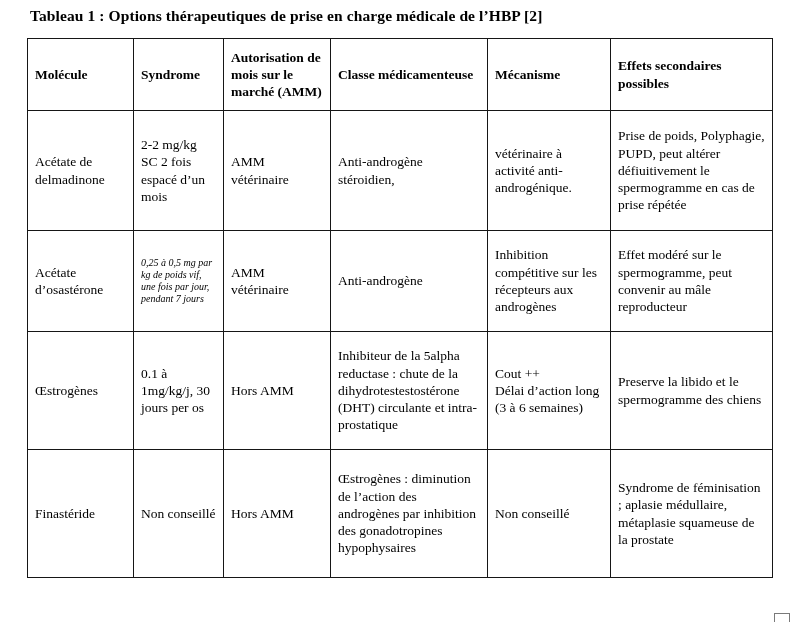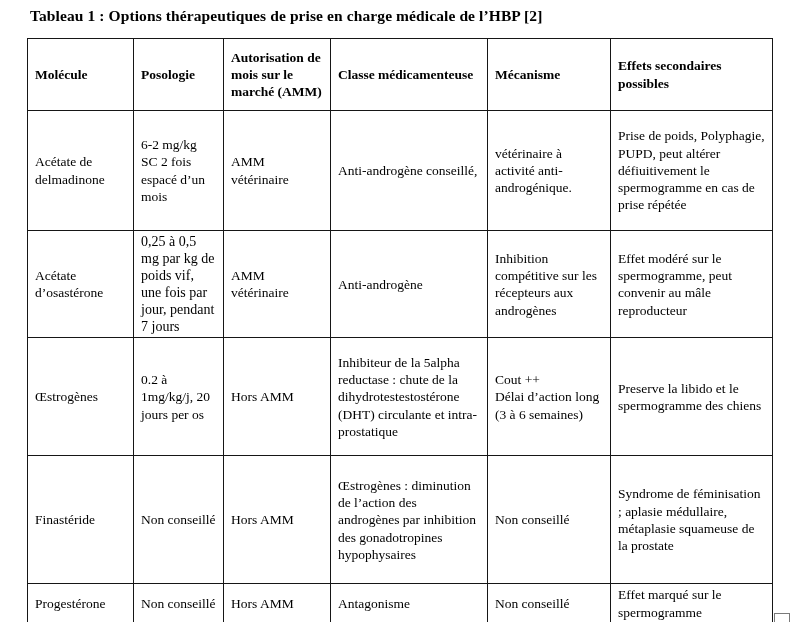--- a/index.html
+++ b/index.html
@@ -89,7 +89,7 @@
     <tbody>
       <tr class="r-header">
         <th>Molécule</th>
-        <th>Posologie</th>
+        <th>Syndrome</th>
         <th>Autorisation de mois sur le marché (AMM)</th>
         <th>Classe médicamenteuse</th>
         <th>Mécanisme</th>

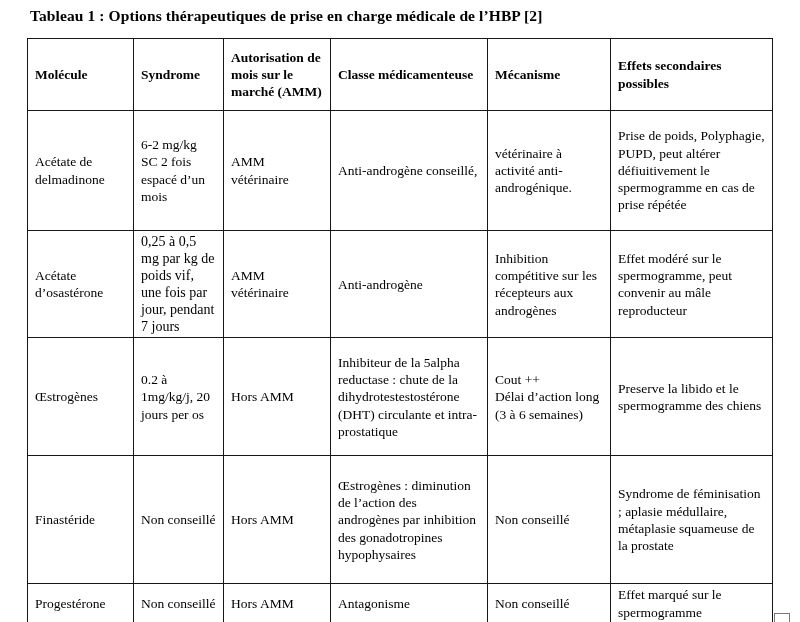--- a/index.html
+++ b/index.html
@@ -98,7 +98,7 @@
 
       <tr class="r-delma">
         <td>Acétate de delmadinone</td>
-        <td>6-2 mg/kg SC 2 fois espacé d’un mois</td>
+        <td>2-2 mg/kg SC 2 fois espacé d’un mois</td>
         <td>AMM vétérinaire</td>
         <td>Anti-androgène conseillé,</td>
         <td>vétérinaire à activité anti-androgénique.</td>

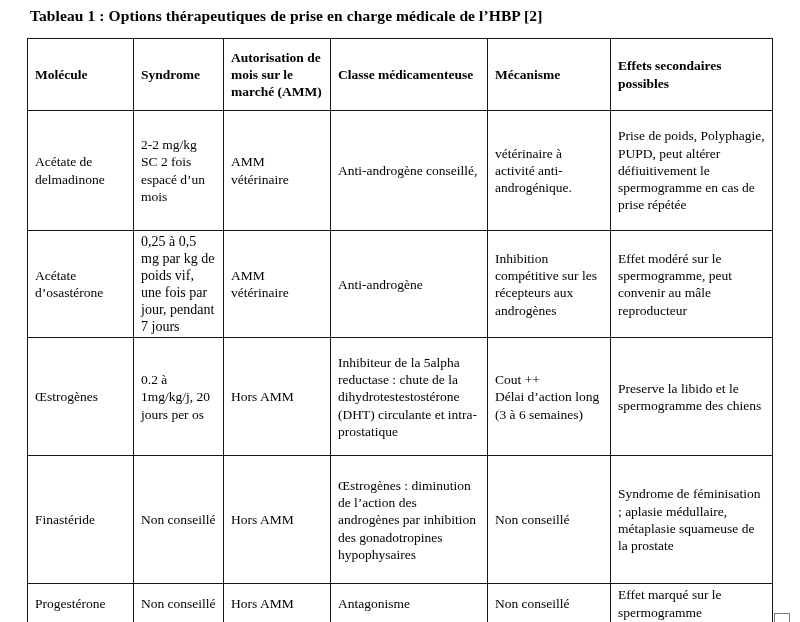--- a/index.html
+++ b/index.html
@@ -100,7 +100,7 @@
         <td>Acétate de delmadinone</td>
         <td>2-2 mg/kg SC 2 fois espacé d’un mois</td>
         <td>AMM vétérinaire</td>
-        <td>Anti-androgène conseillé,</td>
+        <td>Anti-androgène stéroidien,</td>
         <td>vétérinaire à activité anti-androgénique.</td>
         <td>Prise de poids, Polyphagie, PUPD, peut altérer défiuitivement le spermogramme en cas de prise répétée</td>
       </tr>

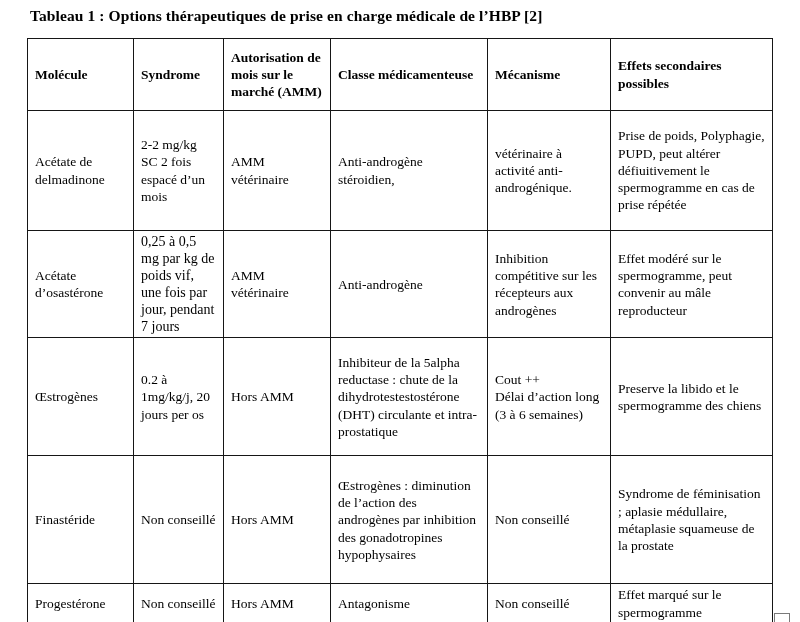--- a/index.html
+++ b/index.html
@@ -50,8 +50,9 @@
   .hbp-table th { font-weight: bold; }
   .hbp-table td { font-weight: normal; }
   .hbp-table td.small-text {
-    font-size: 14px;
+    font-size: 10px;
     line-height: 1.22;
+    font-style: italic;
   }
   tr.r-header  { height: 72px; }
   tr.r-delma   { height: 120px; }

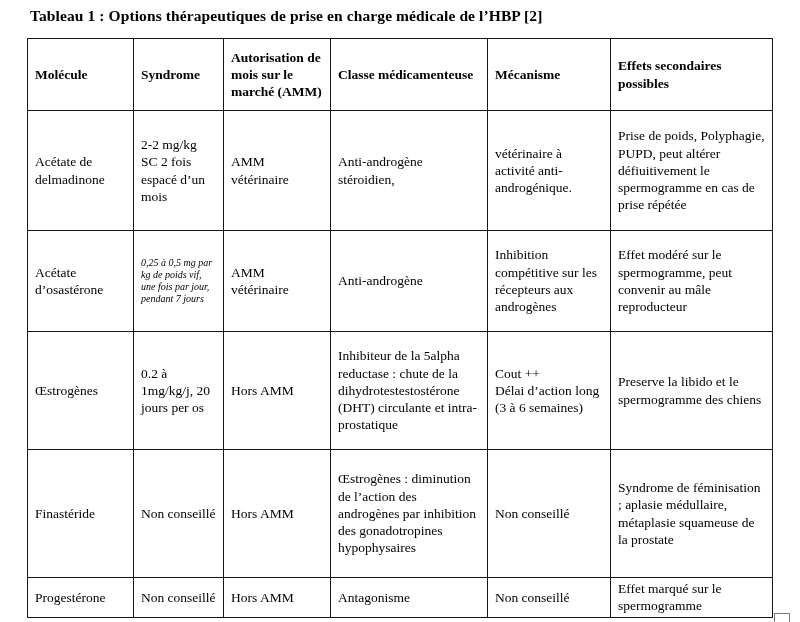--- a/index.html
+++ b/index.html
@@ -117,7 +117,7 @@
 
       <tr class="r-fina">
         <td>Œstrogènes</td>
-        <td>0.2 à 1mg/kg/j, 20 jours per os</td>
+        <td>0.1 à 1mg/kg/j, 30 jours per os</td>
         <td>Hors AMM</td>
         <td>Inhibiteur de la 5alpha reductase : chute de la dihydrotestestostérone (DHT) circulante et intra-prostatique</td>
         <td>Cout ++

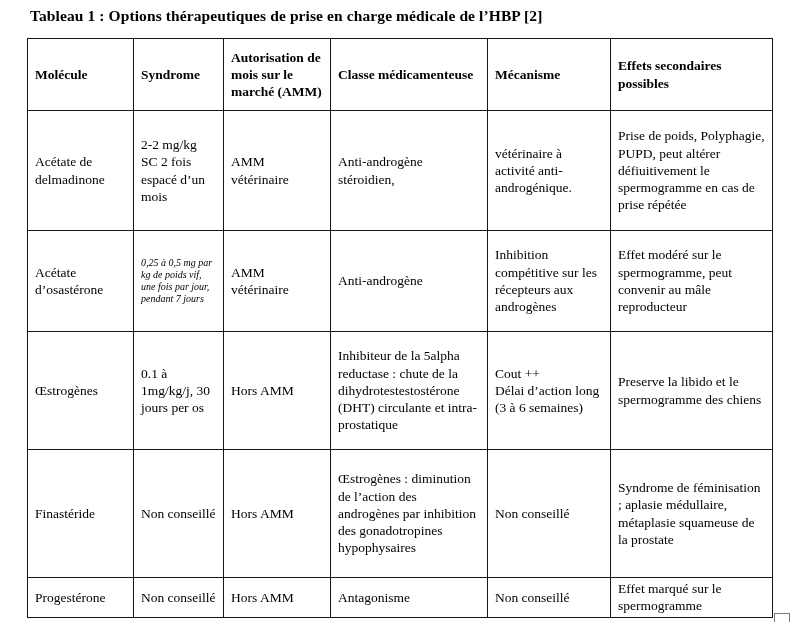--- a/index.html
+++ b/index.html
@@ -134,14 +134,6 @@
         <td>Syndrome de féminisation ; aplasie médullaire, métaplasie squameuse de la prostate</td>
       </tr>
 
-      <tr class="r-progest">
-        <td>Progestérone</td>
-        <td>Non conseillé</td>
-        <td>Hors AMM</td>
-        <td>Antagonisme</td>
-        <td>Non conseillé</td>
-        <td>Effet marqué sur le spermogramme</td>
-      </tr>
     </tbody>
   </table>
 

